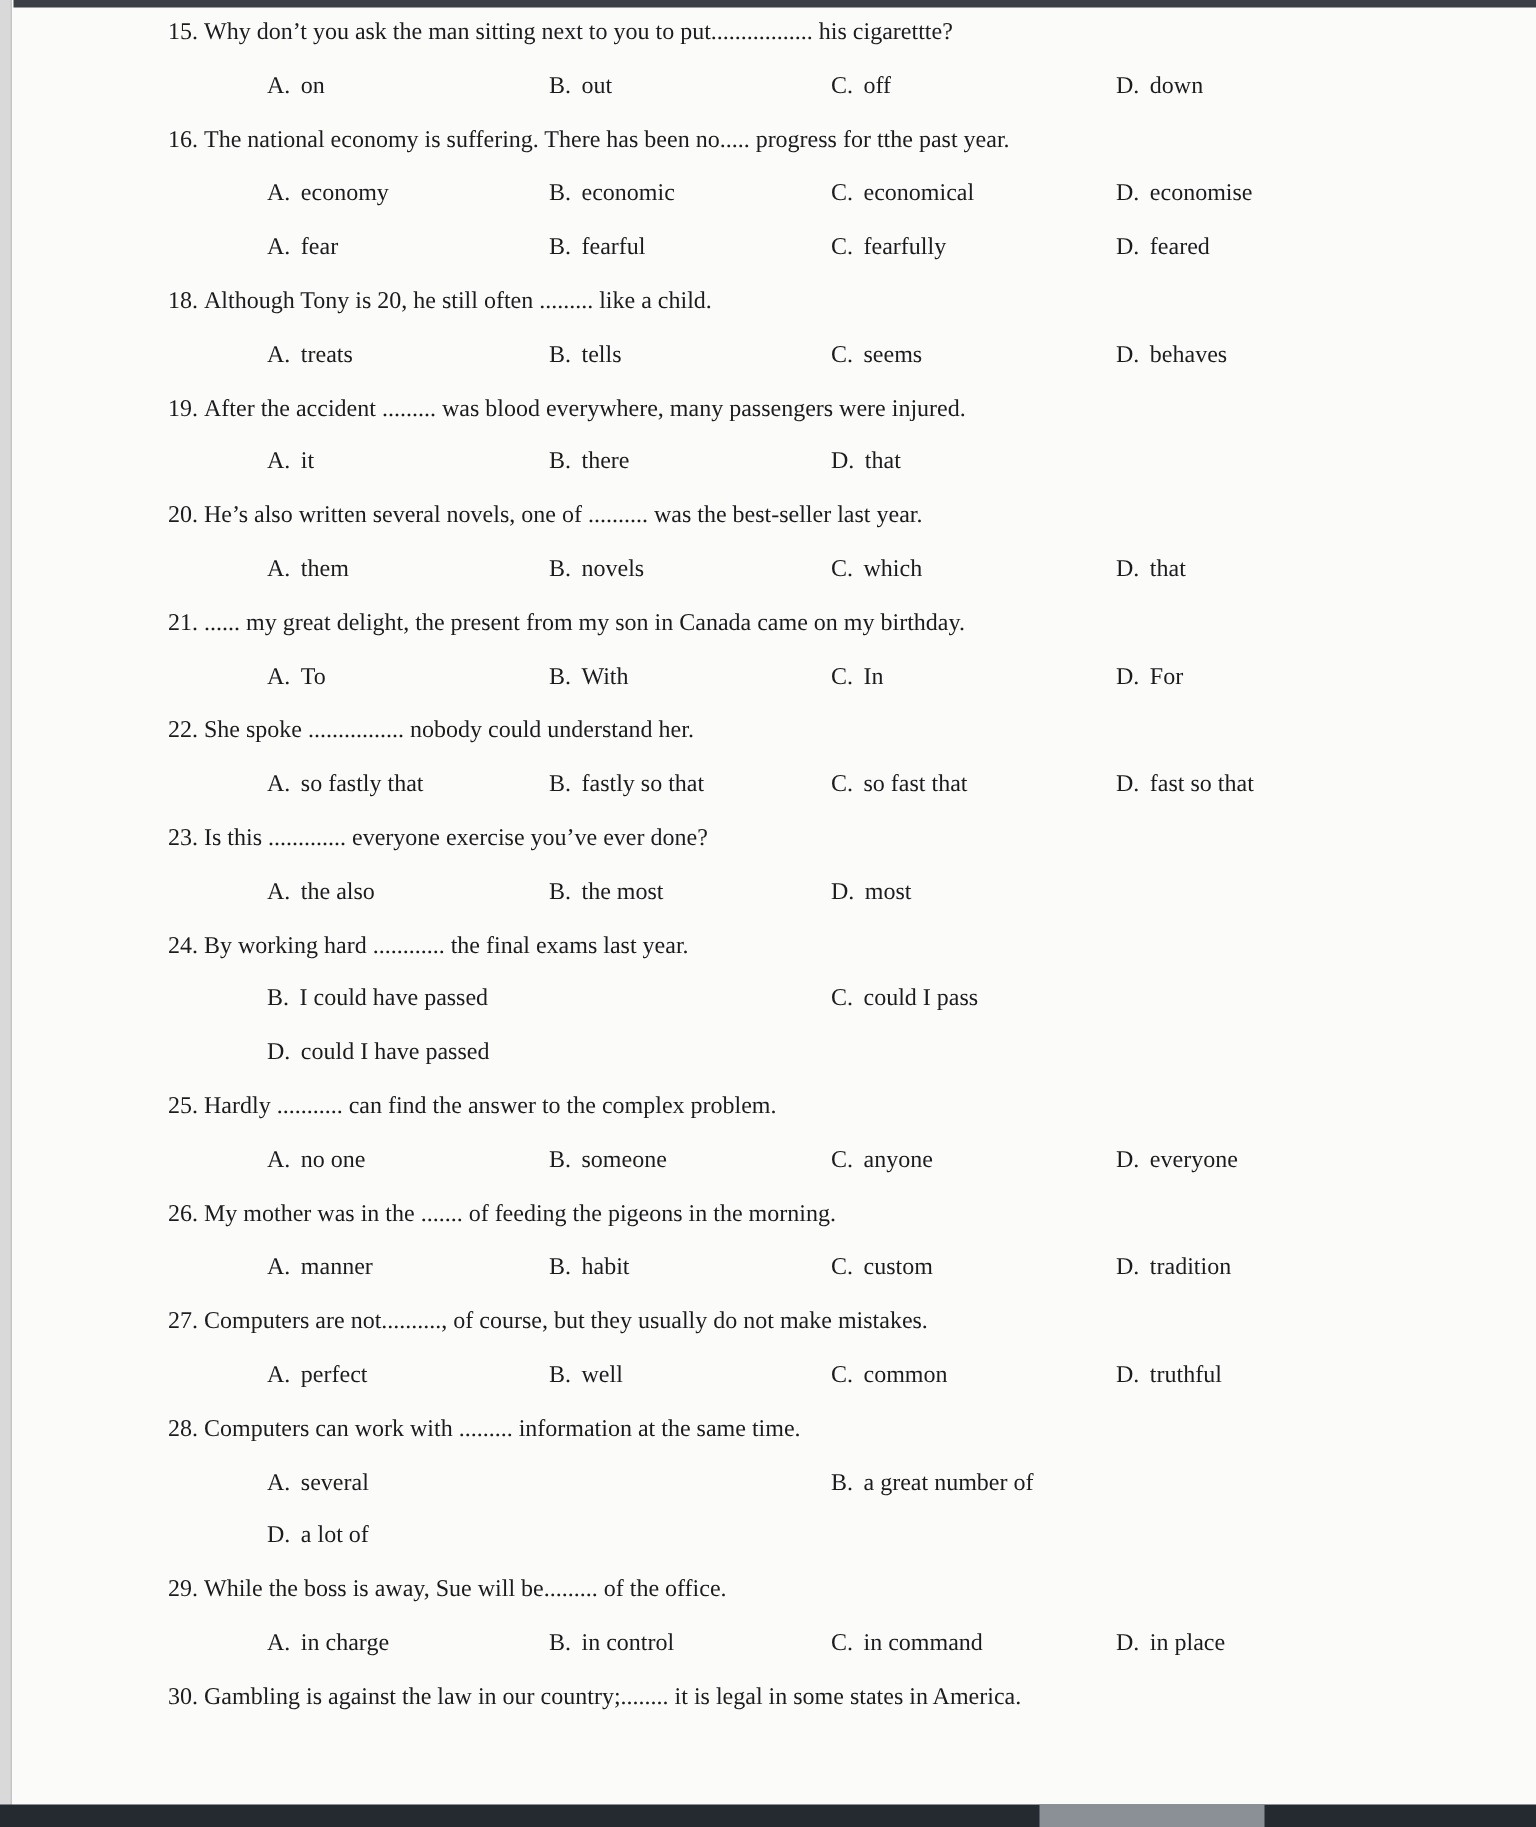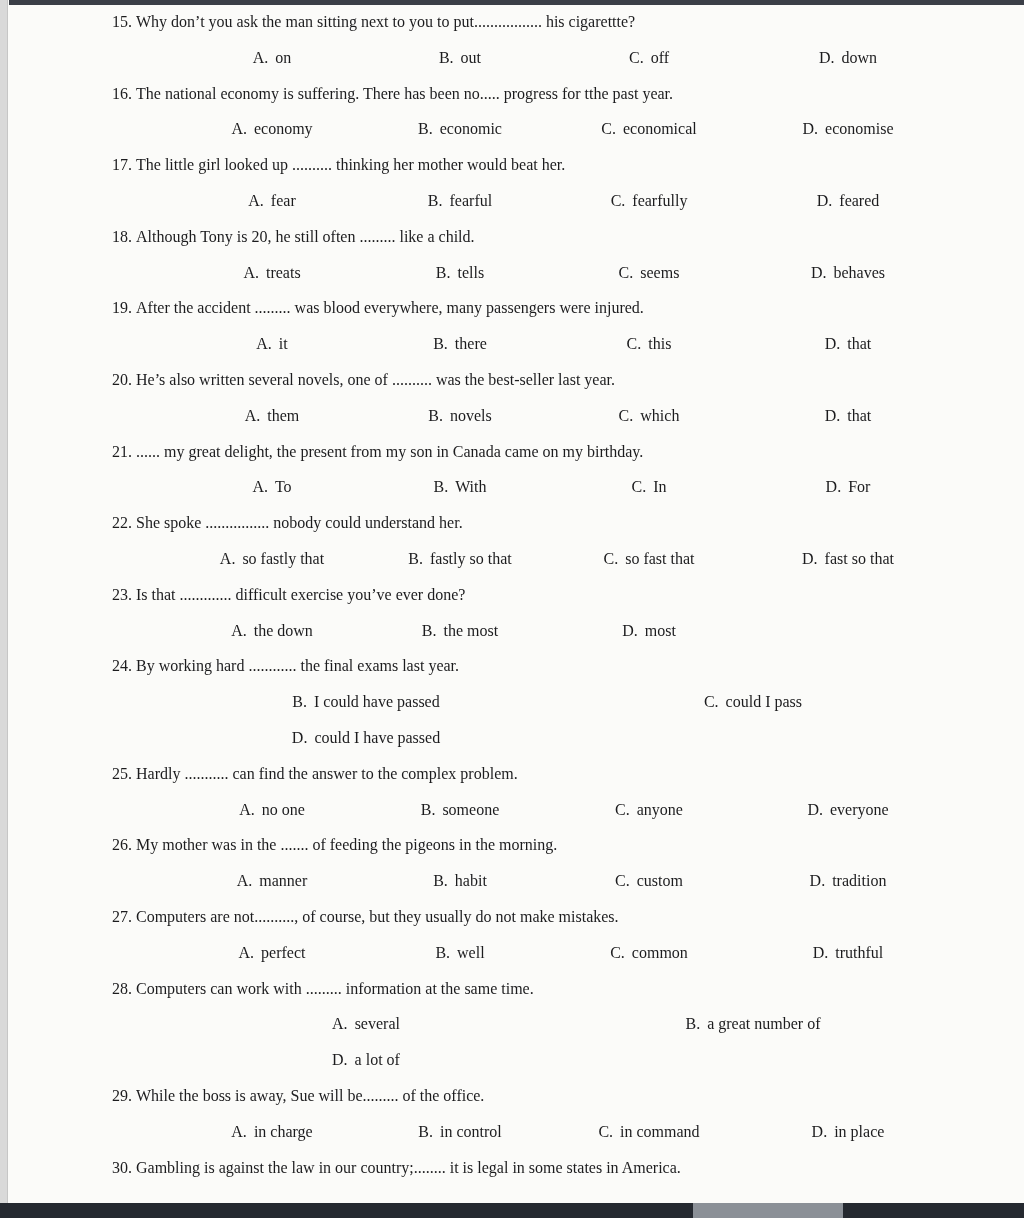--- a/index.html
+++ b/index.html
@@ -48,7 +48,6 @@
     display: grid;
     grid-template-columns: 188px 188px 190px 1fr;
     padding-left: 66px;
-    text-align: center;
   }
   .options.two-col {
     grid-template-columns: 376px 1fr;

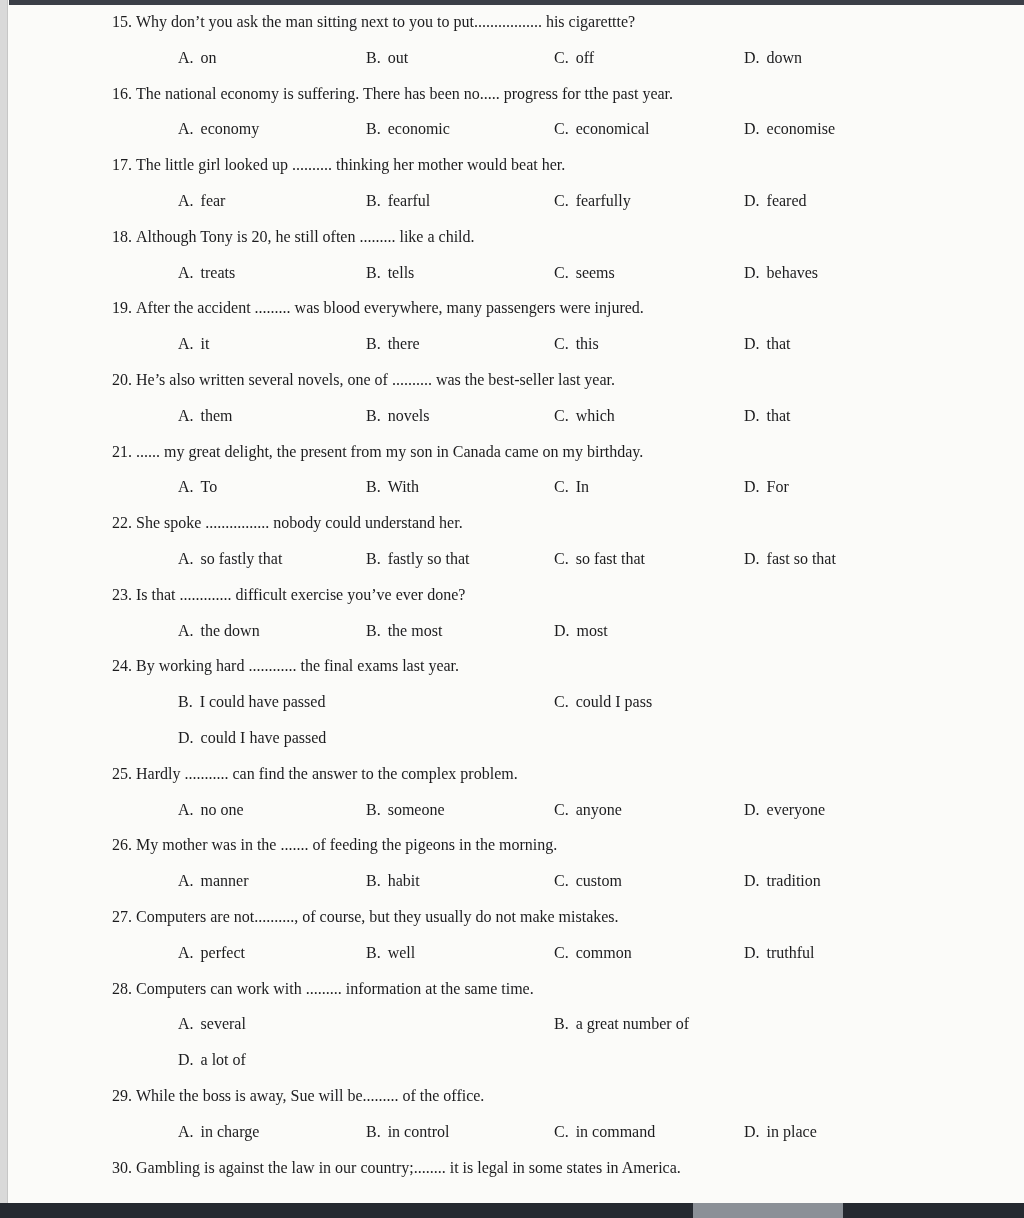--- a/index.html
+++ b/index.html
@@ -94,7 +94,6 @@
       </div>
     </div>
     <div class="question-block">
-      <p class="q-text"><span class="q-number">17.</span><span>The little girl looked up .......... thinking her mother would beat her.</span></p>
       <div class="options">
         <div class="opt"><span class="opt-label">A.</span><span class="opt-text">fear</span></div>
         <div class="opt"><span class="opt-label">B.</span><span class="opt-text">fearful</span></div>

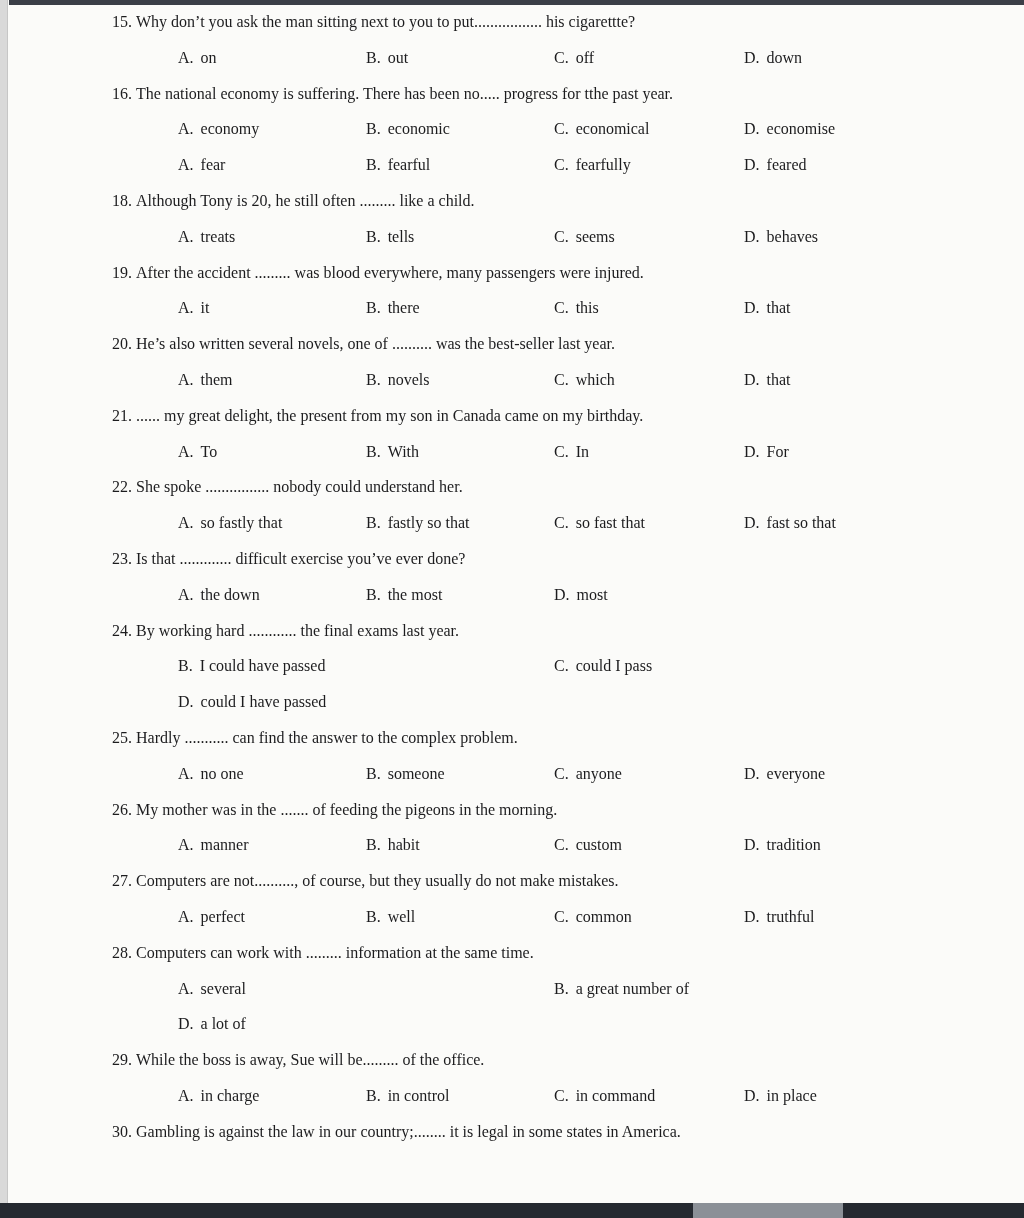--- a/index.html
+++ b/index.html
@@ -115,7 +115,6 @@
       <div class="options">
         <div class="opt"><span class="opt-label">A.</span><span class="opt-text">it</span></div>
         <div class="opt"><span class="opt-label">B.</span><span class="opt-text">there</span></div>
-        <div class="opt"><span class="opt-label">C.</span><span class="opt-text">this</span></div>
         <div class="opt"><span class="opt-label">D.</span><span class="opt-text">that</span></div>
       </div>
     </div>

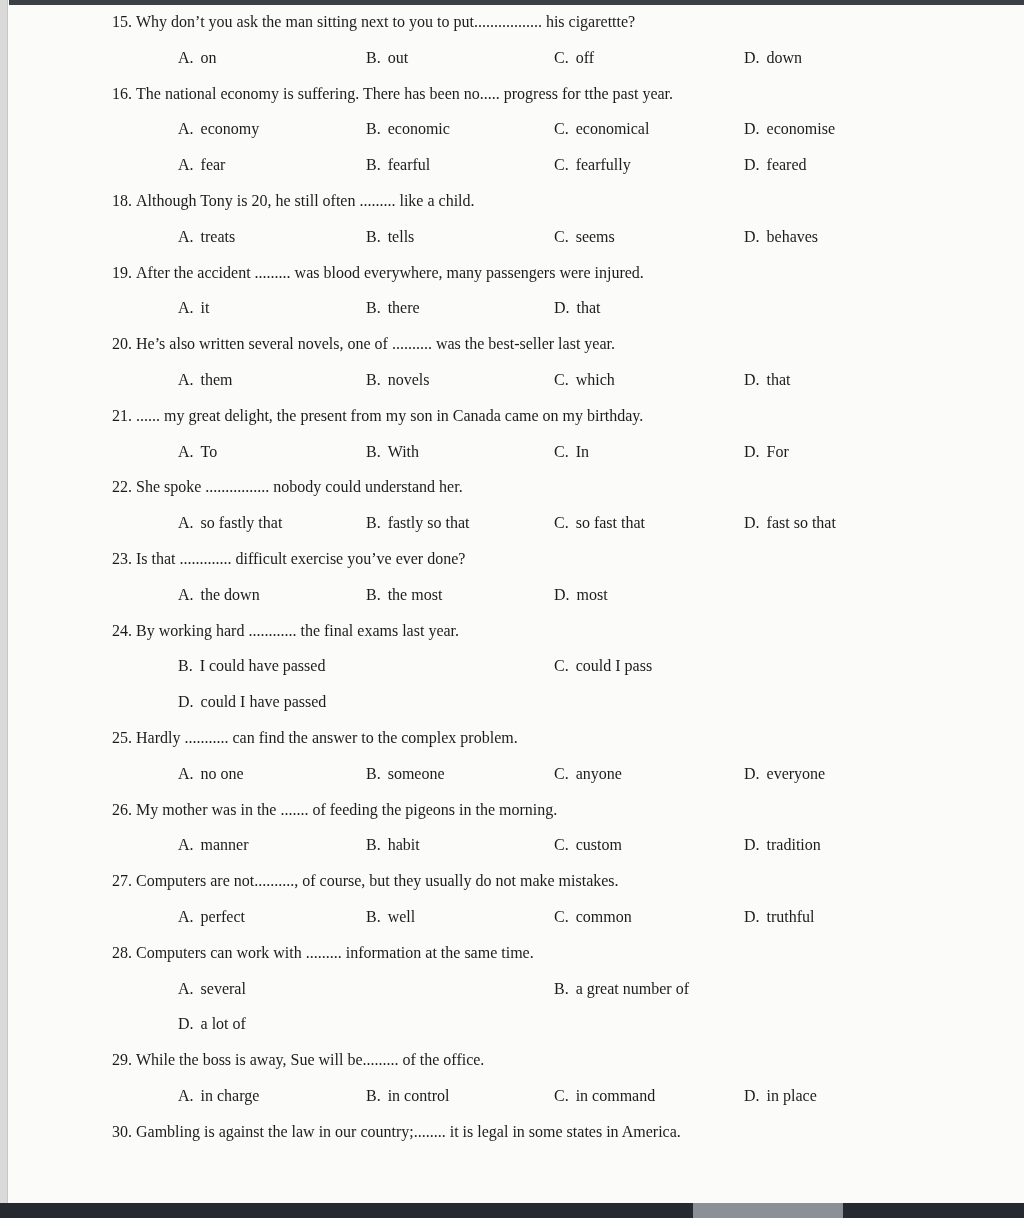--- a/index.html
+++ b/index.html
@@ -146,7 +146,7 @@
       </div>
     </div>
     <div class="question-block">
-      <p class="q-text"><span class="q-number">23.</span><span>Is that ............. difficult exercise you’ve ever done?</span></p>
+      <p class="q-text"><span class="q-number">23.</span><span>Is this ............. everyone exercise you’ve ever done?</span></p>
       <div class="options">
         <div class="opt"><span class="opt-label">A.</span><span class="opt-text">the down</span></div>
         <div class="opt"><span class="opt-label">B.</span><span class="opt-text">the most</span></div>

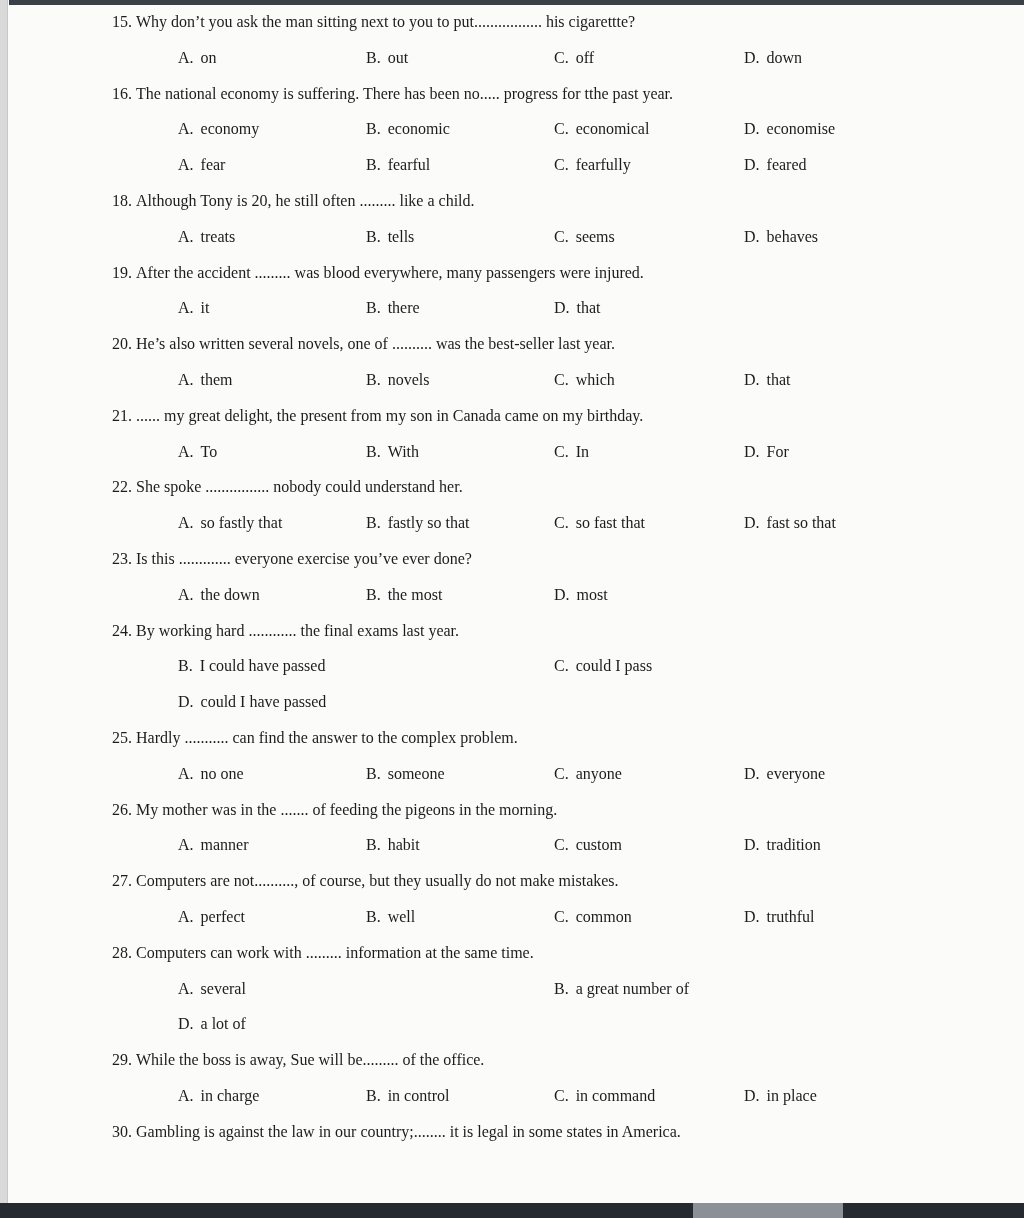--- a/index.html
+++ b/index.html
@@ -148,7 +148,7 @@
     <div class="question-block">
       <p class="q-text"><span class="q-number">23.</span><span>Is this ............. everyone exercise you’ve ever done?</span></p>
       <div class="options">
-        <div class="opt"><span class="opt-label">A.</span><span class="opt-text">the down</span></div>
+        <div class="opt"><span class="opt-label">A.</span><span class="opt-text">the also</span></div>
         <div class="opt"><span class="opt-label">B.</span><span class="opt-text">the most</span></div>
         <div class="opt"><span class="opt-label">D.</span><span class="opt-text">most</span></div>
       </div>

